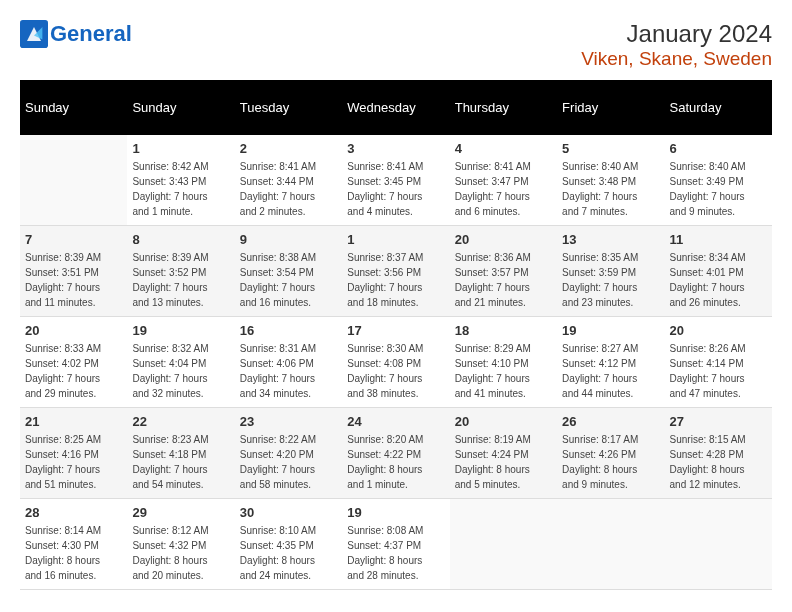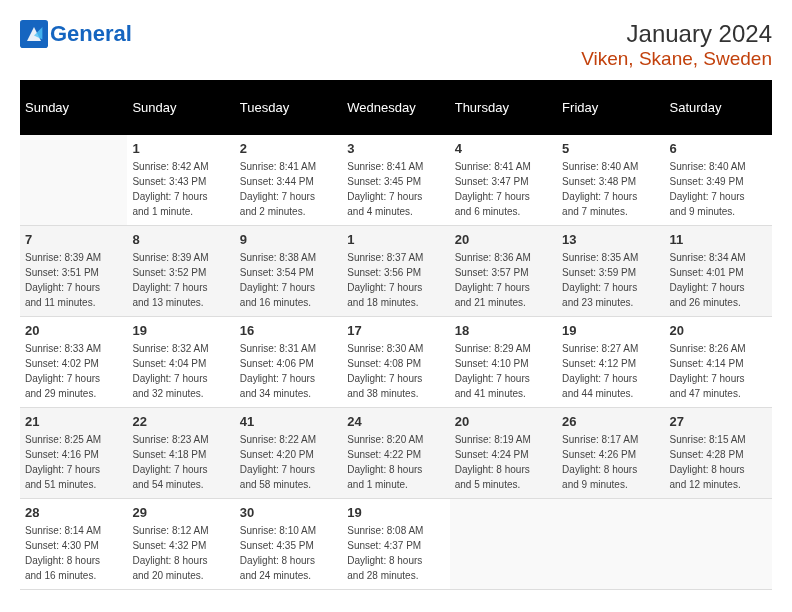--- a/index.html
+++ b/index.html
@@ -220,7 +220,7 @@
           <div class="day-info">Sunrise: 8:23 AM<br>Sunset: 4:18 PM<br>Daylight: 7 hours<br>and 54 minutes.</div>
         </td>
         <td>
-          <span class="day-num">41</span>
+          <span class="day-num">23</span>
           <div class="day-info">Sunrise: 8:22 AM<br>Sunset: 4:20 PM<br>Daylight: 7 hours<br>and 58 minutes.</div>
         </td>
         <td>

